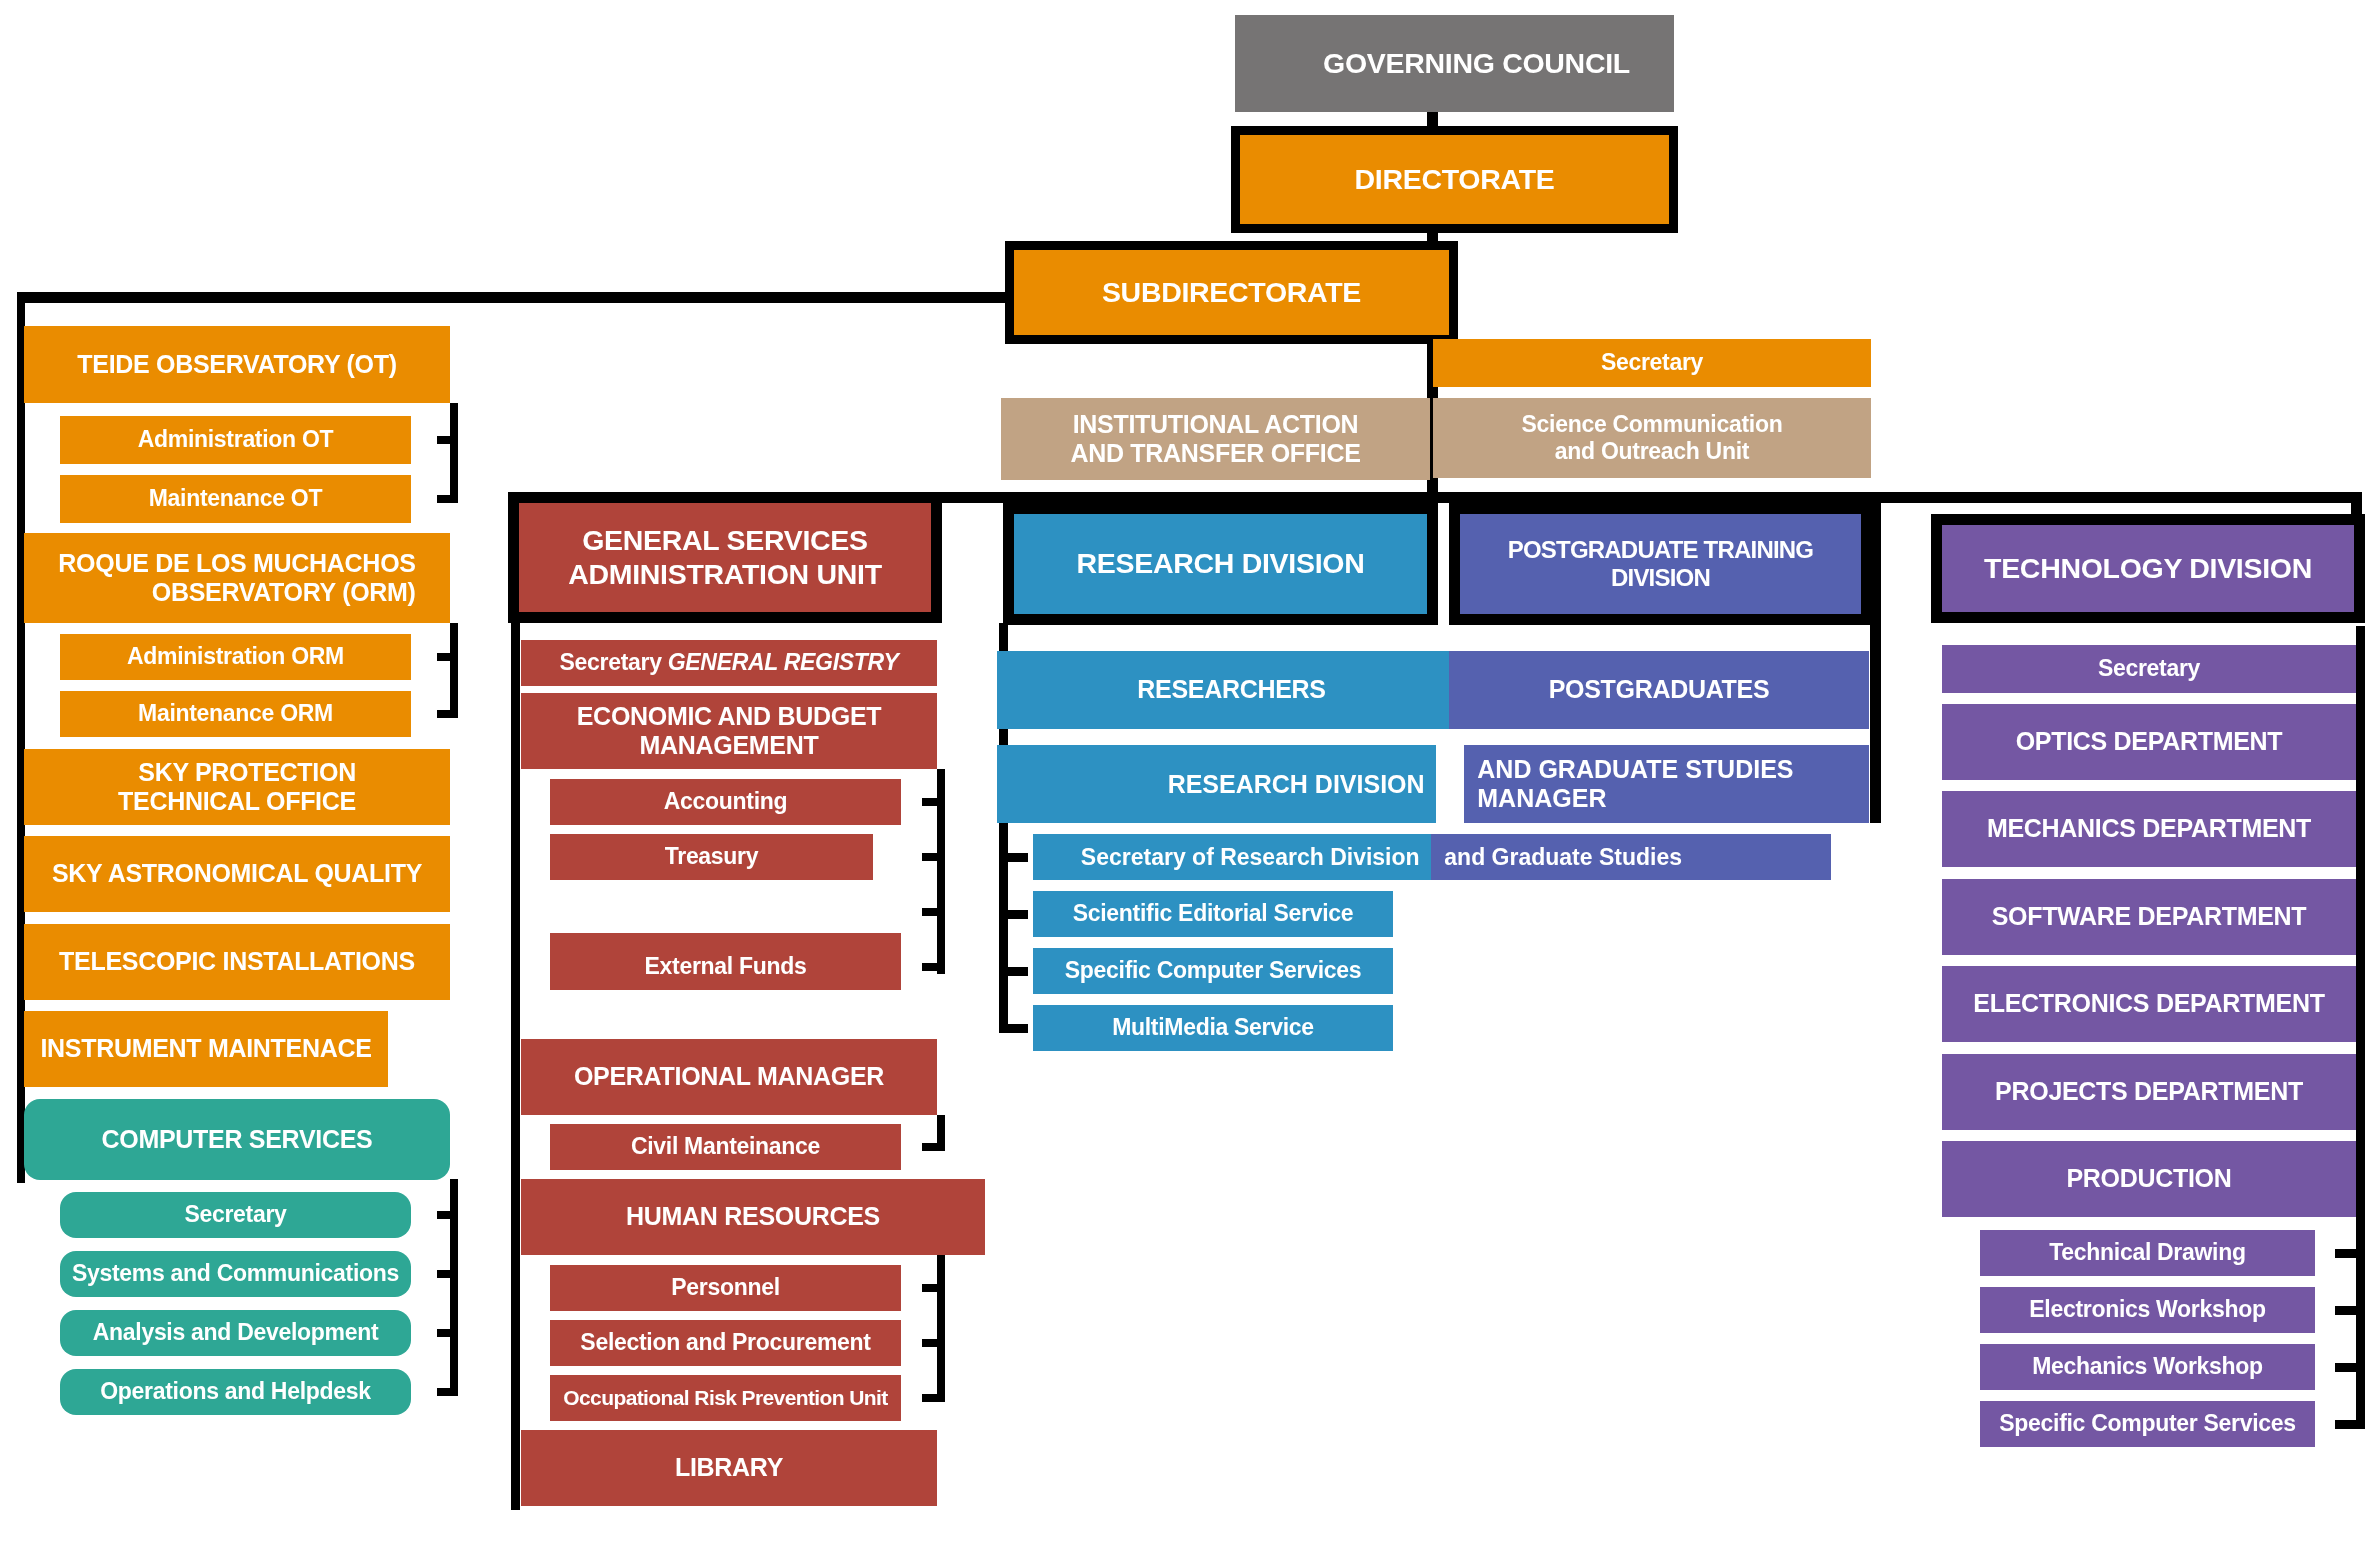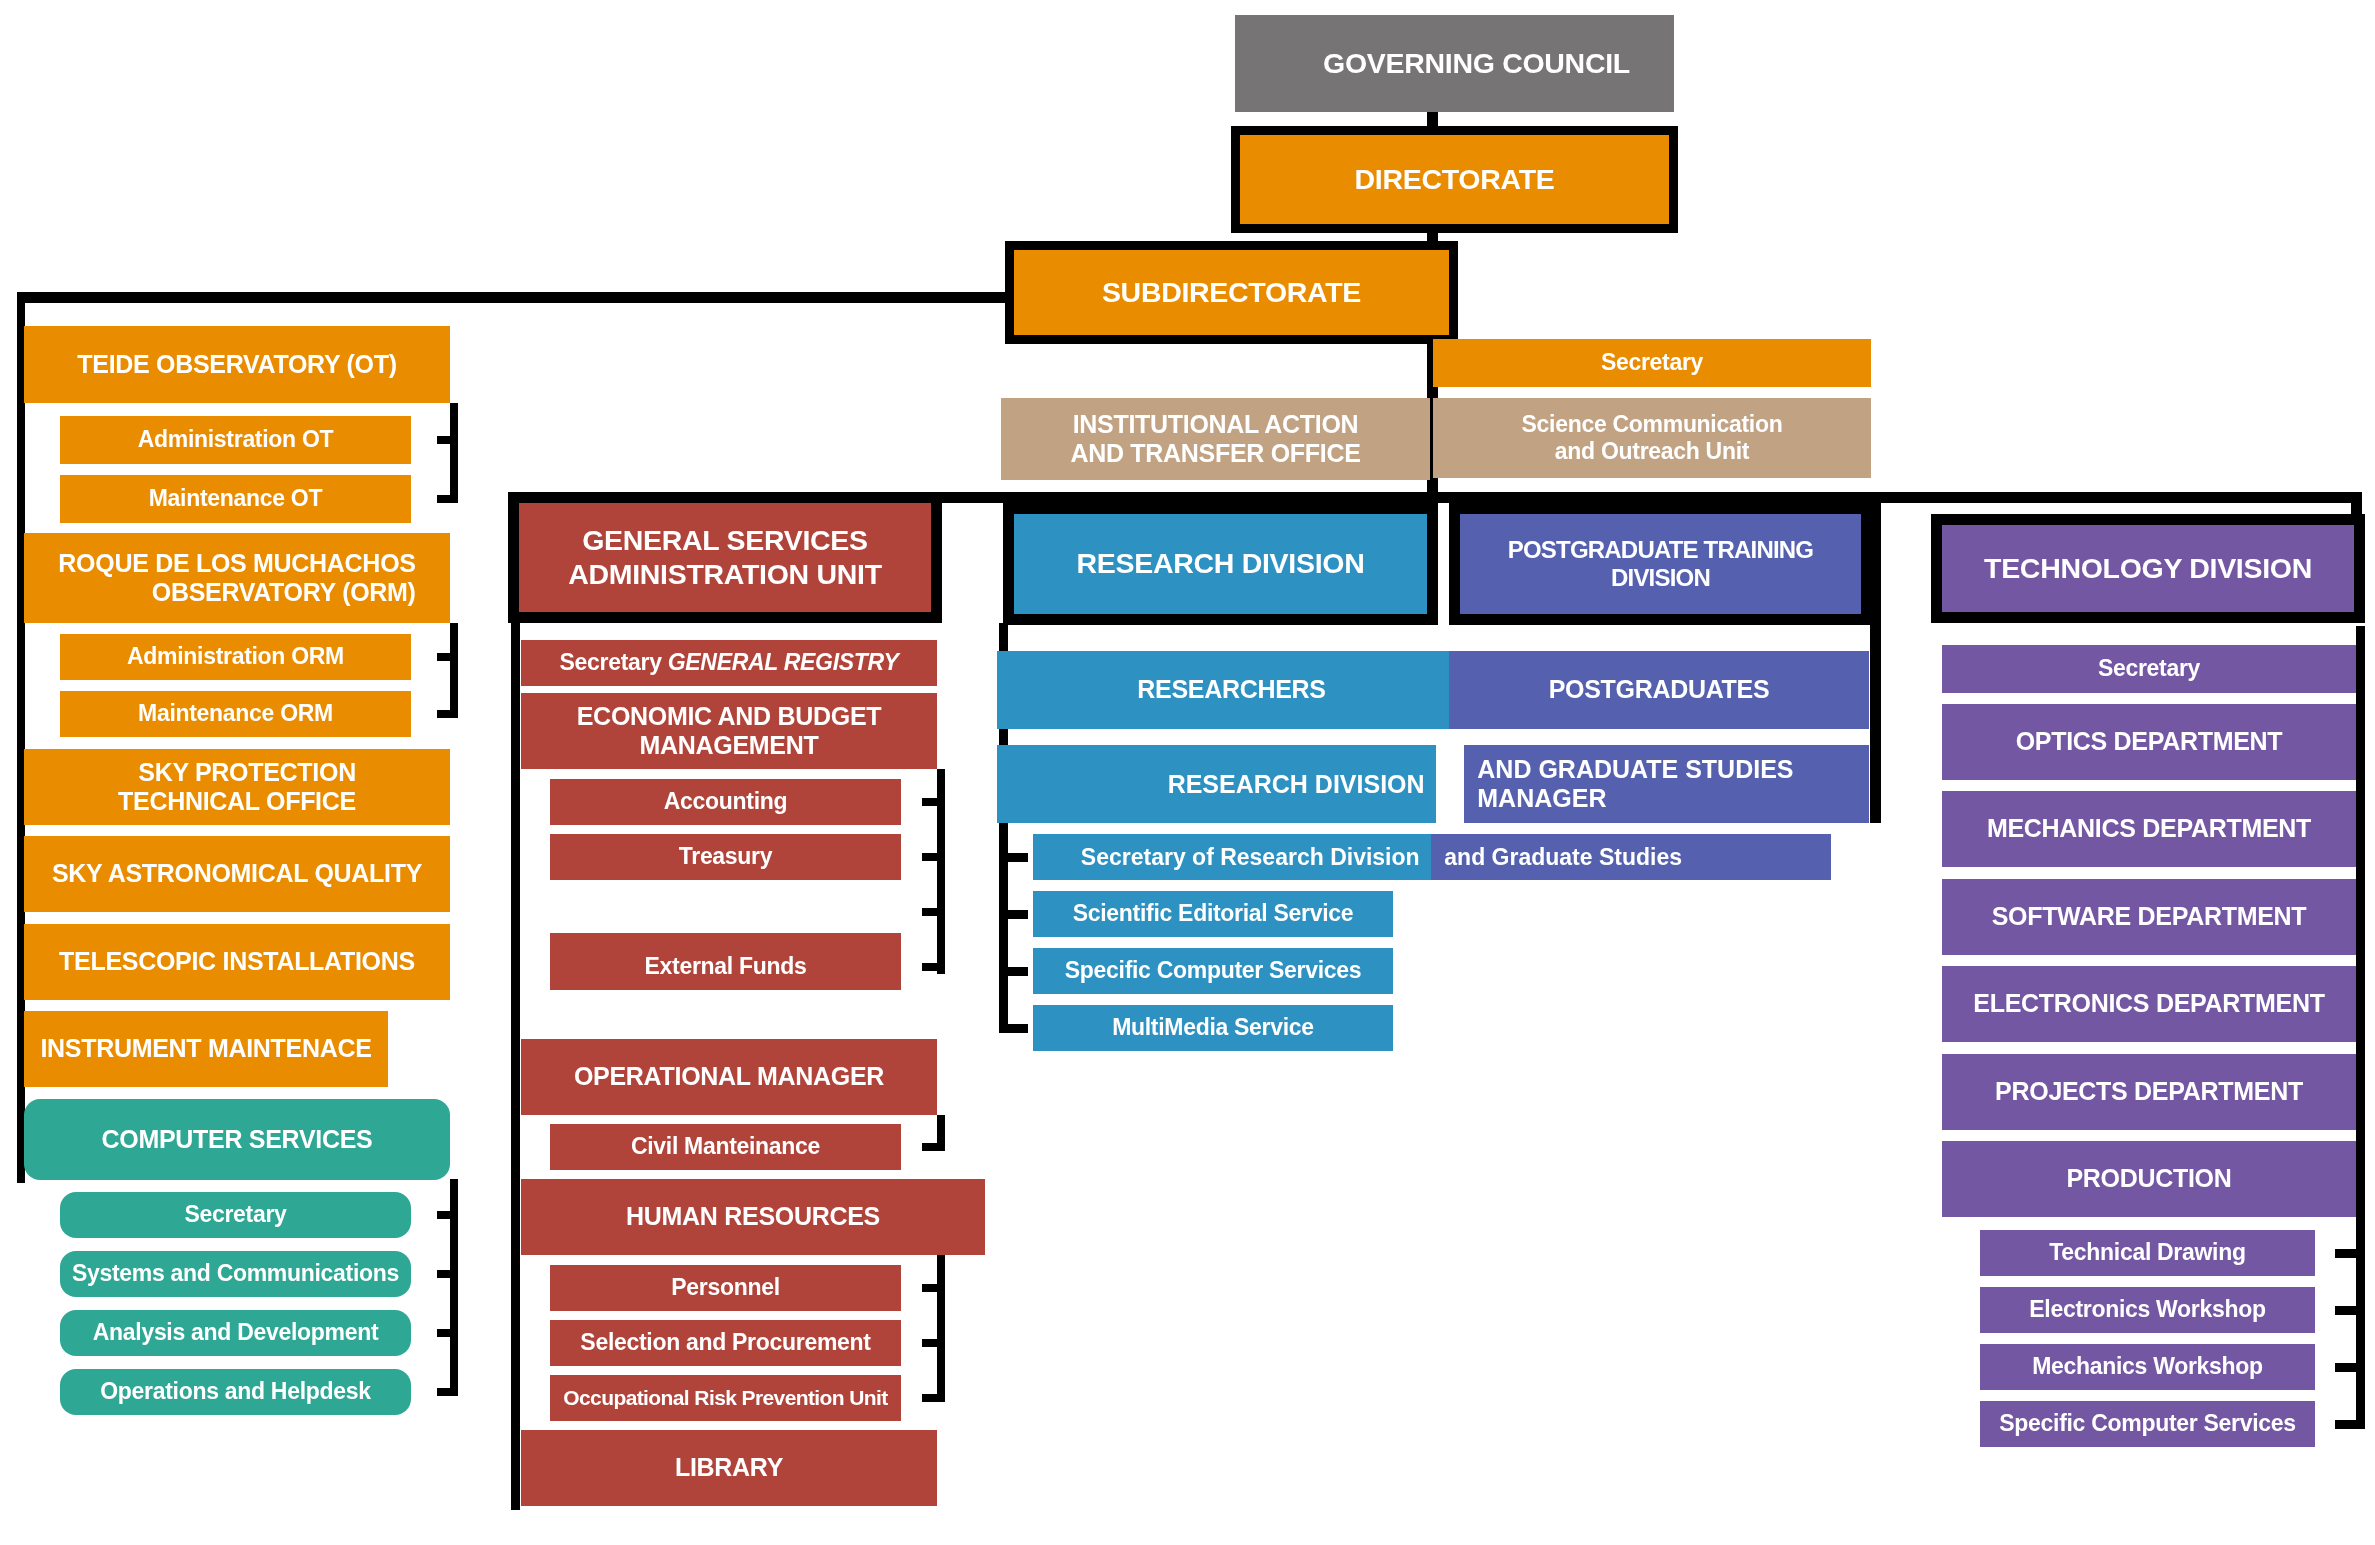--- a/index.html
+++ b/index.html
@@ -120,7 +120,7 @@
   <div class="box red fs-l" style="left:521px;top:693px;width:416px;height:76px;">ECONOMIC AND BUDGET
 MANAGEMENT</div>
   <div class="box red fs-m" style="left:550px;top:779px;width:351px;height:46px;">Accounting</div>
-  <div class="box red fs-m" style="left:550px;top:834px;width:351px;height:46px;">Treasury</div>
+  <div class="box red fs-m" style="left:550px;top:834px;width:323px;height:46px;">Treasury</div>
   <div class="box red fs-m" style="left:550px;top:889px;width:351px;height:46px;margin-top:44px;">Procurement</div>
   <div class="box red fs-m" style="left:550px;top:944px;width:351px;height:46px;">External Funds</div>
   <div class="box red fs-l" style="left:521px;top:1039px;width:416px;height:76px;">OPERATIONAL MANAGER</div>

